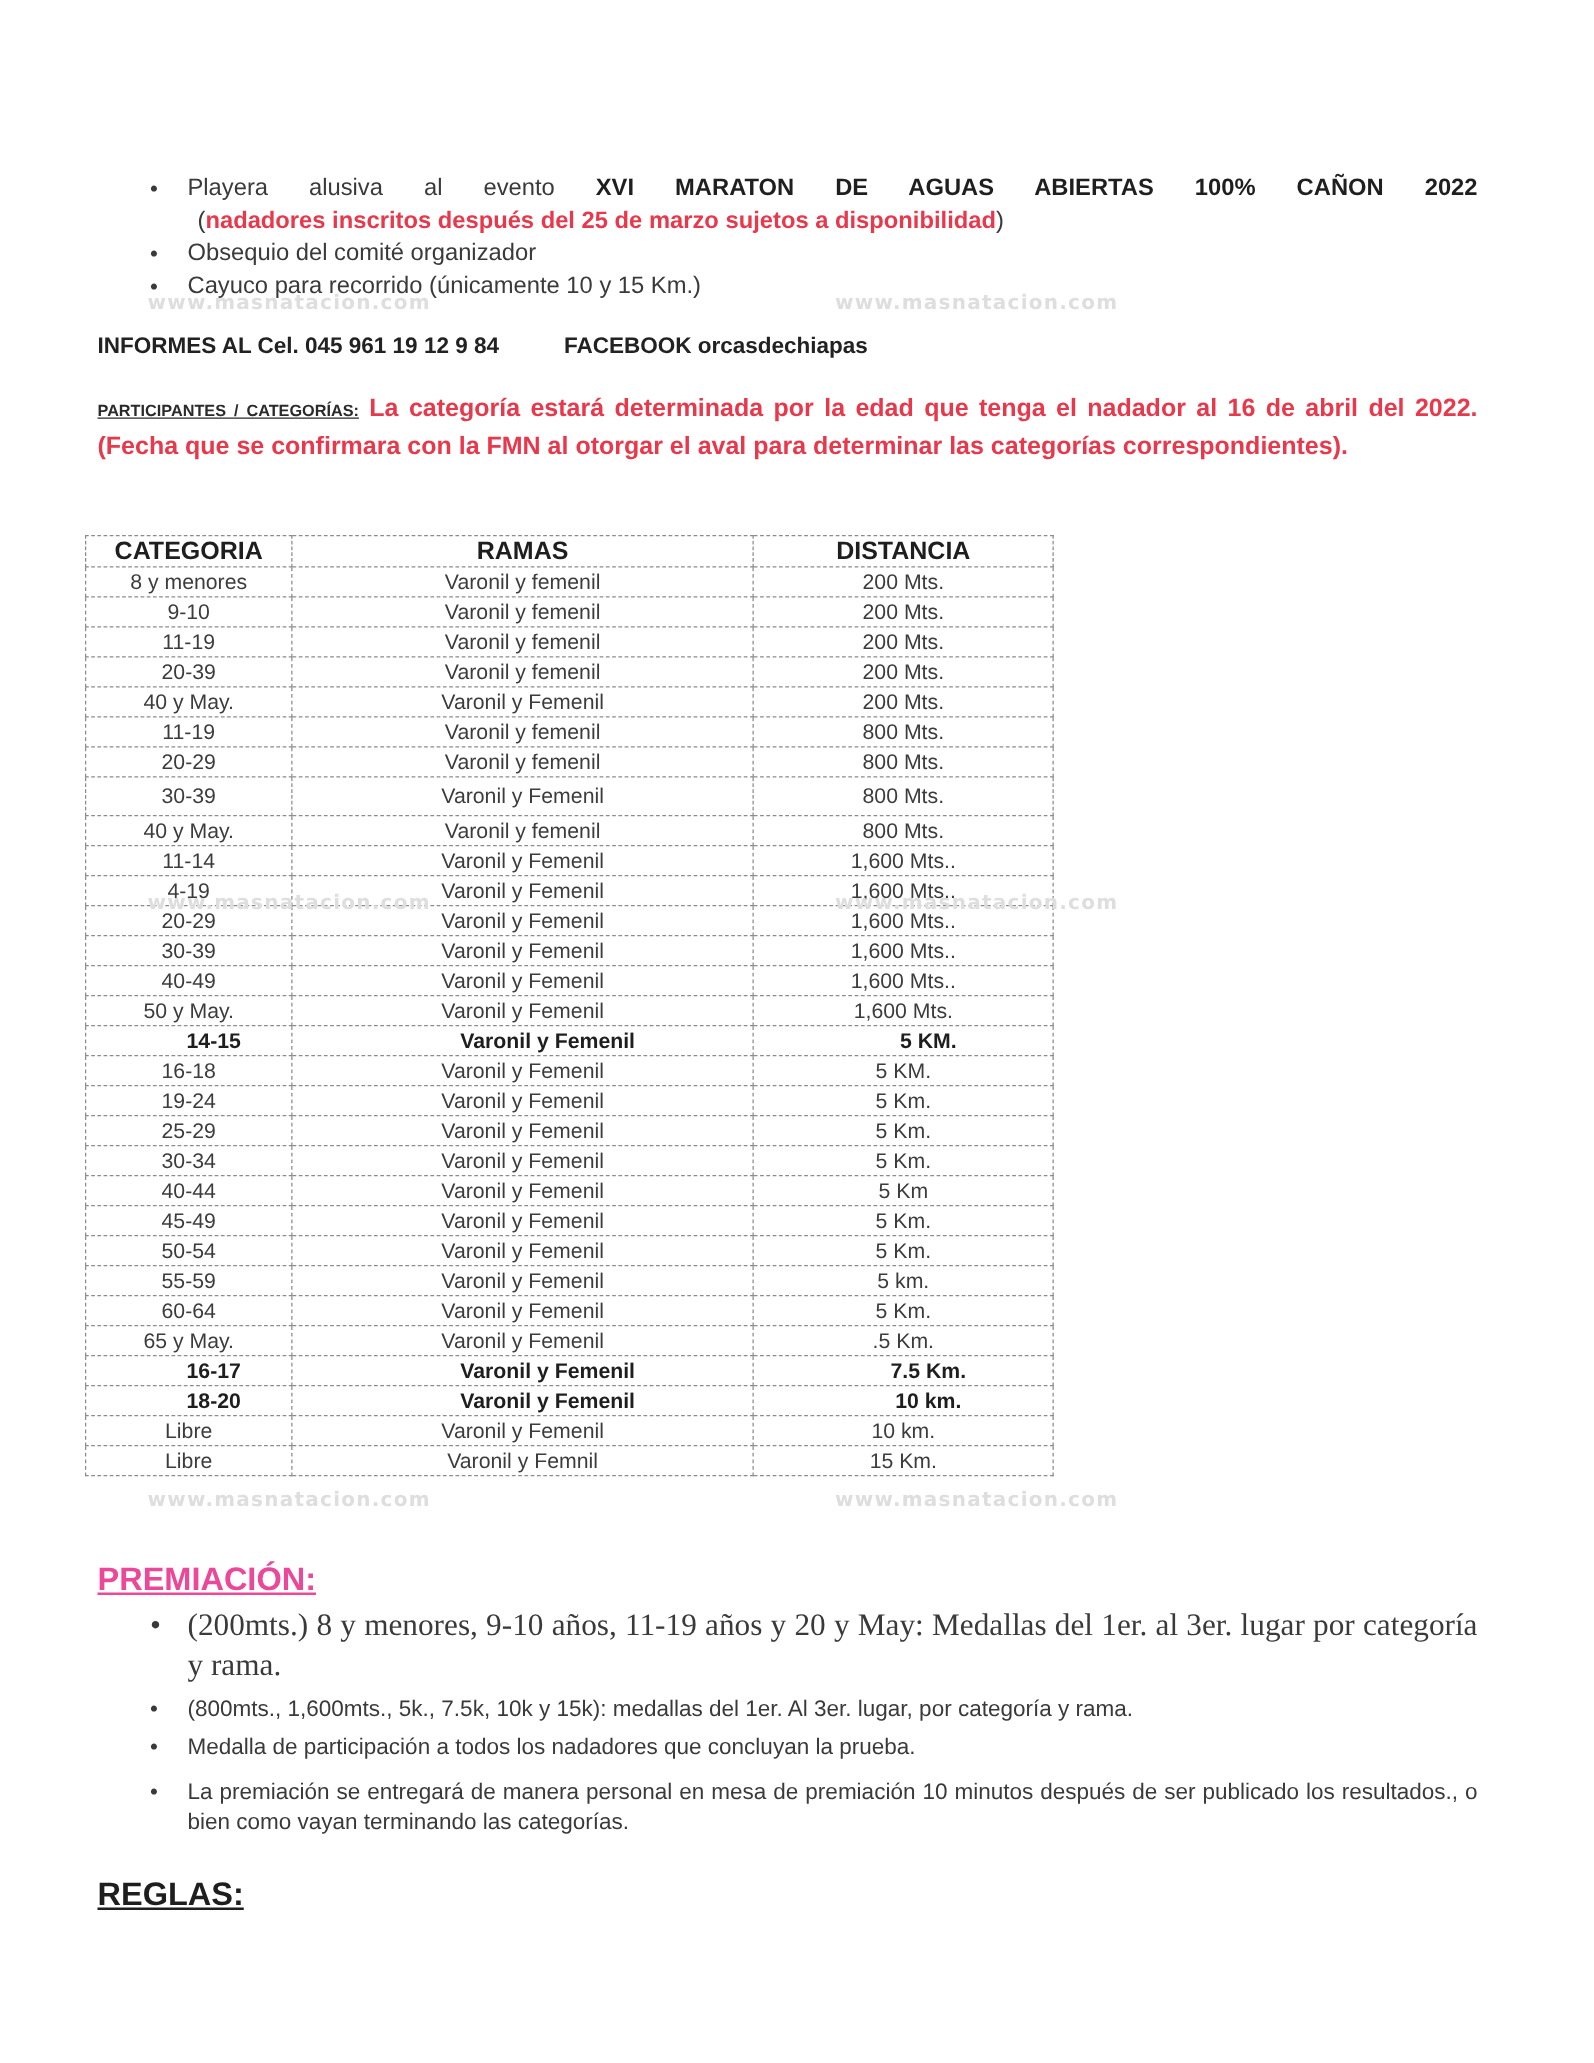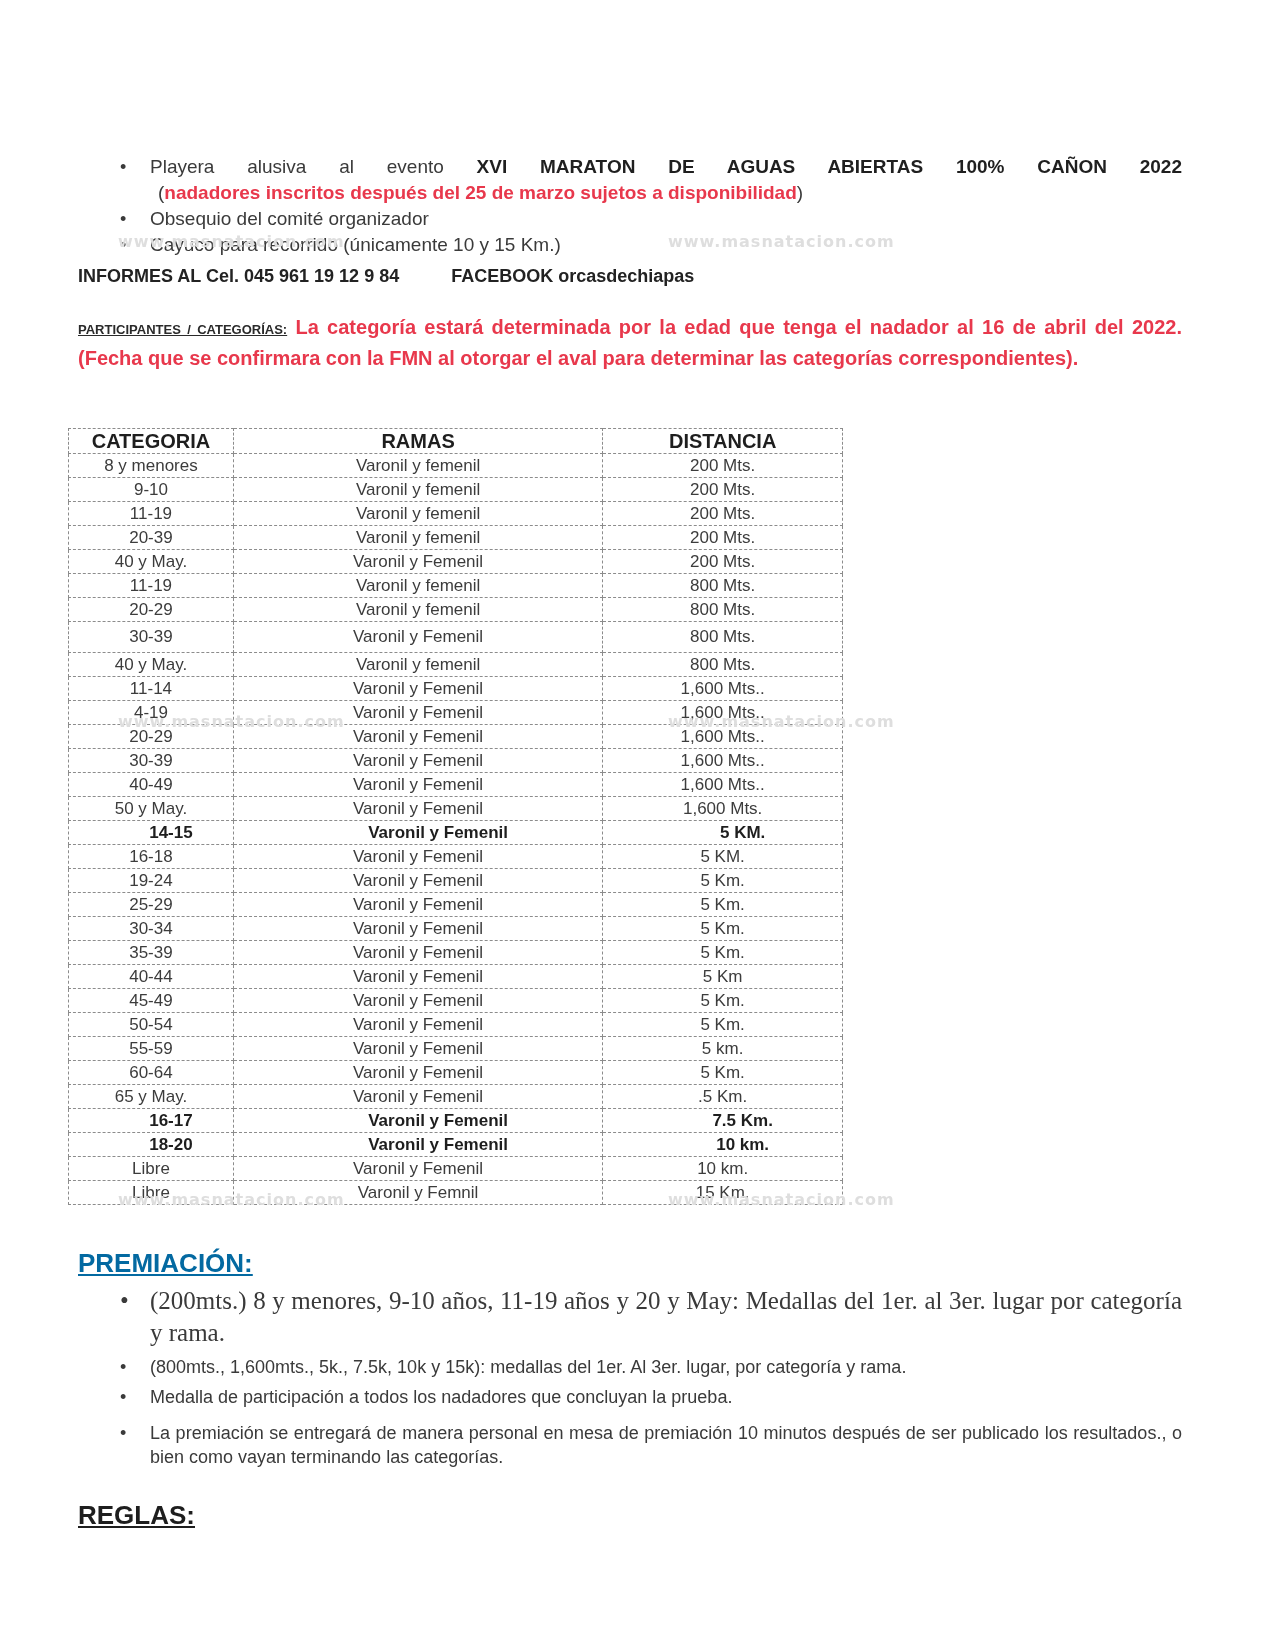--- a/index.html
+++ b/index.html
@@ -13,7 +13,7 @@
   .bullets-top { position: absolute; left: 112px; top: 138px; width: 1070px; margin: 0; padding: 0; list-style: none; }
   .bullets-top li { position: relative; padding-left: 38px; font-size: 19px; line-height: 26px; color: #3a3a3a; }
   .bullets-top li .dot { position: absolute; left: 8px; top: 0; font-size: 18px; }
-  .just { text-align: justify; text-align-last: justify; margin-top: 16px; }
+  .just { text-align: justify; text-align-last: justify; }
   .b { font-weight: bold; color: #1f1f1f; }
   .red { color: #e8384c; font-weight: bold; }
 

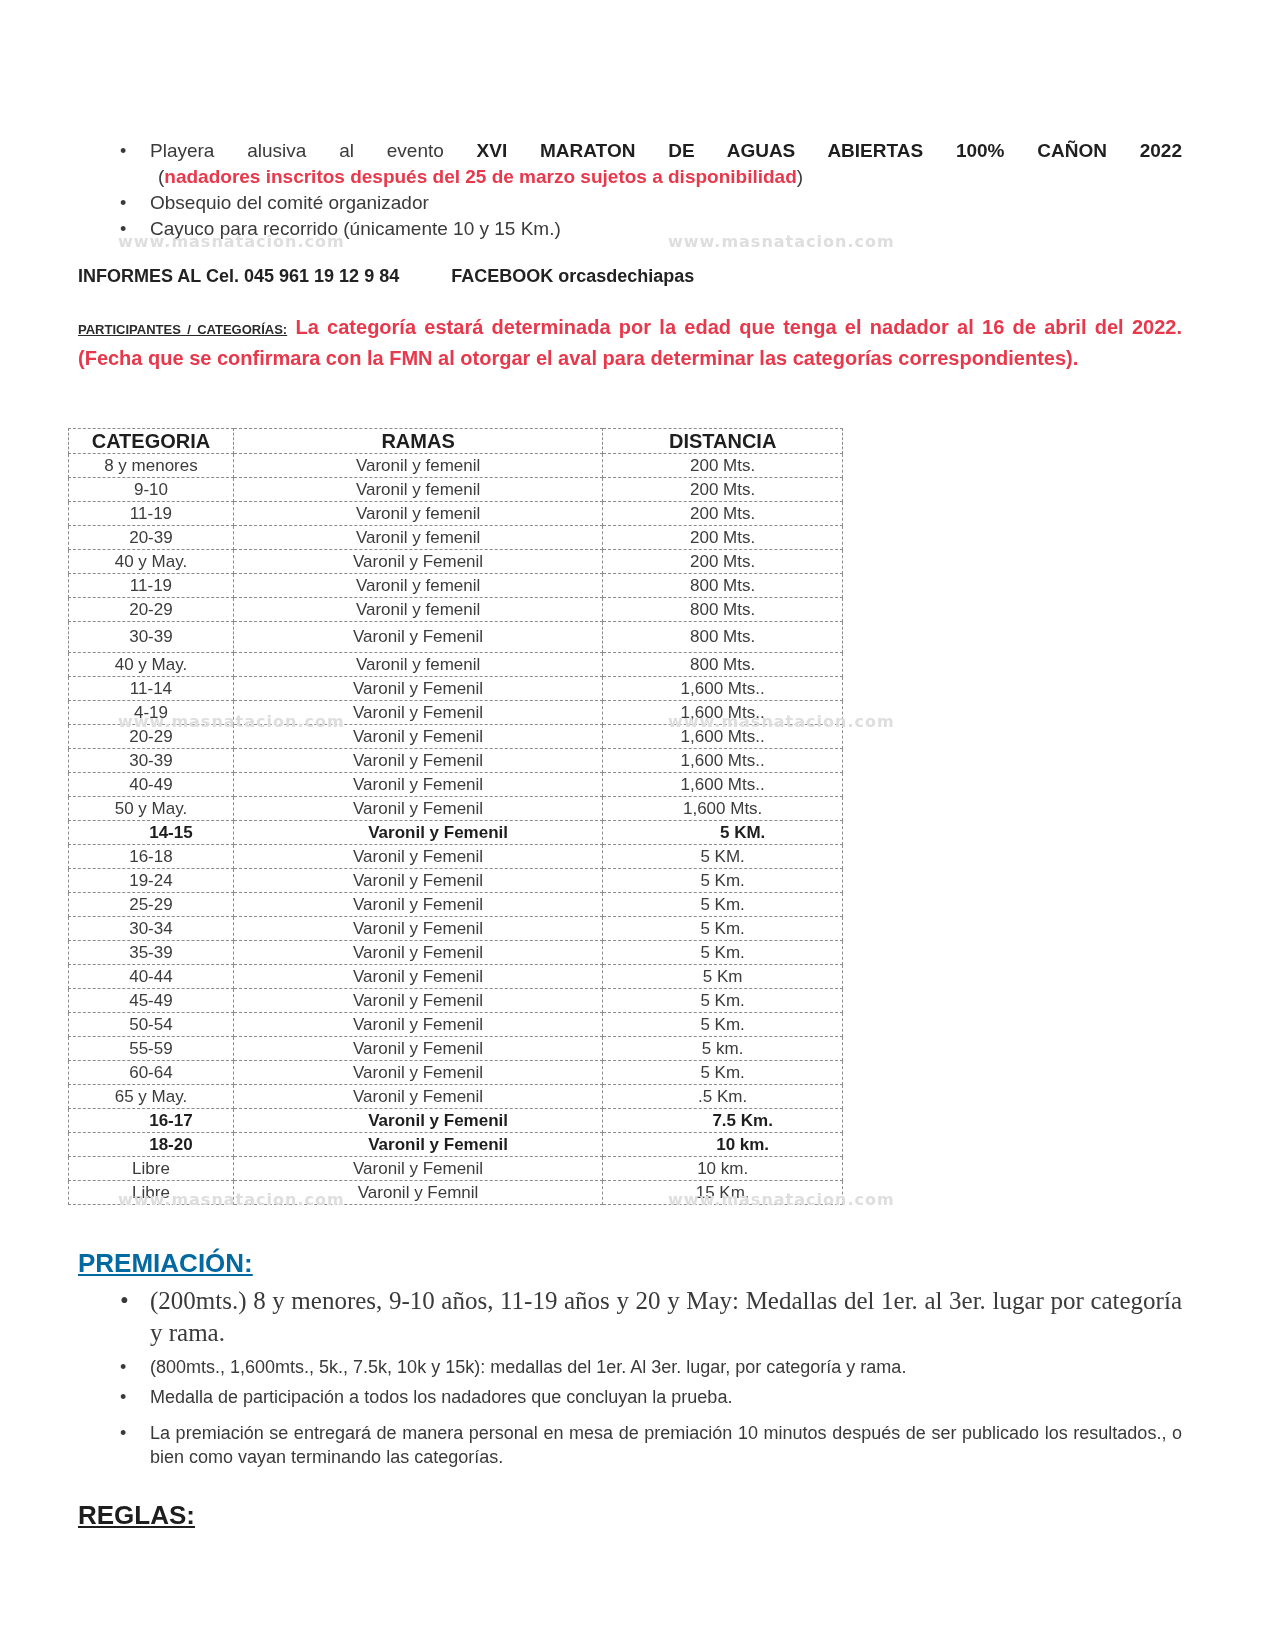--- a/index.html
+++ b/index.html
@@ -196,11 +196,6 @@
           <td>5 Km.</td>
         </tr>
         <tr>
-          <td>35-39</td>
-          <td>Varonil y Femenil</td>
-          <td>5 Km.</td>
-        </tr>
-        <tr>
           <td>40-44</td>
           <td>Varonil y Femenil</td>
           <td>5 Km</td>

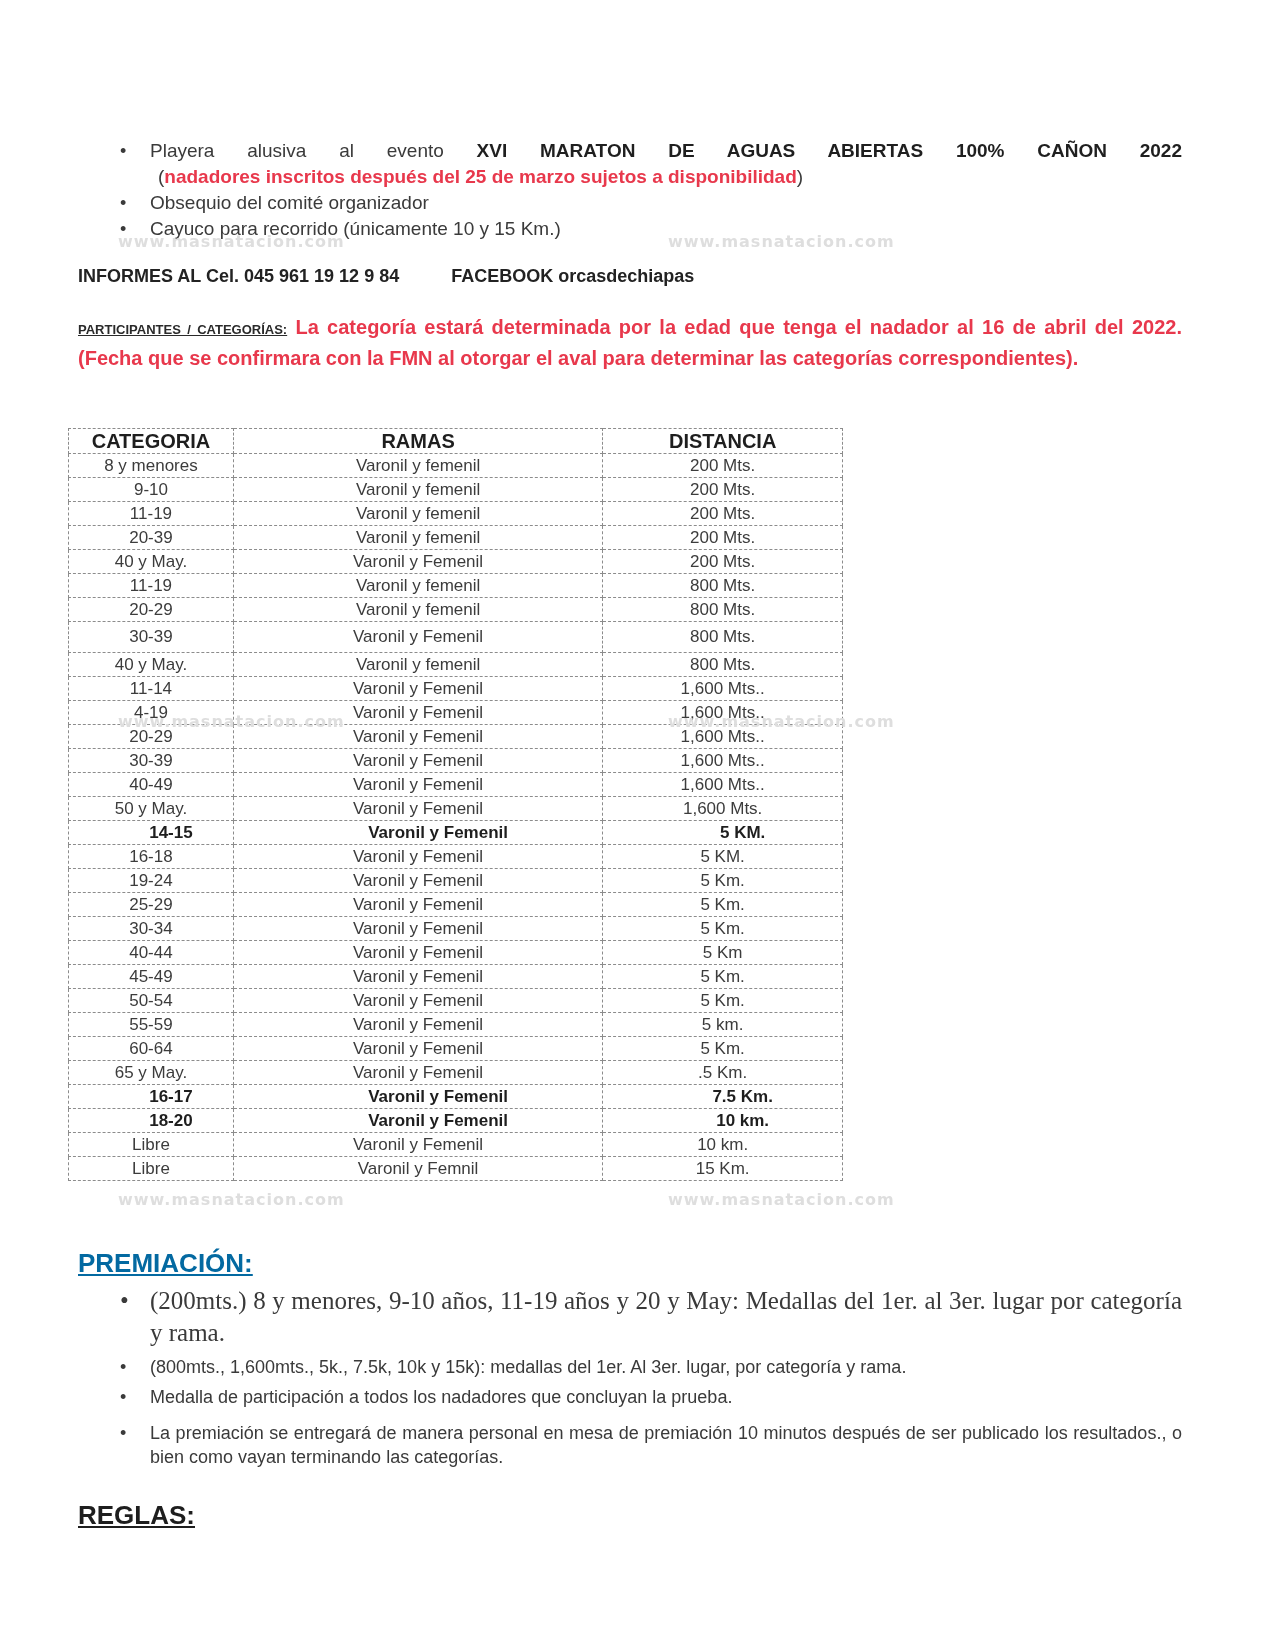--- a/index.html
+++ b/index.html
@@ -35,7 +35,7 @@
   table.cats tr.bold td { font-weight: bold; color: #1e1e1e; padding-left: 40px; }
   table.cats tr.tall td { height: 30px; }
 
-  .premiacion-h { position: absolute; left: 78px; top: 1248px; font-size: 26px; font-weight: bold; color: #0369a1; text-decoration: underline; }
+  .premiacion-h { position: absolute; left: 78px; top: 1248px; font-size: 26px; font-weight: bold; color: #ec4899; text-decoration: underline; }
   .prem-list { position: absolute; left: 112px; top: 1285px; width: 1070px; margin: 0; padding: 0; list-style: none; }
   .prem-list li { position: relative; padding-left: 38px; color: #3a3a3a; }
   .prem-list li .dot { position: absolute; left: 8px; top: 0; }

